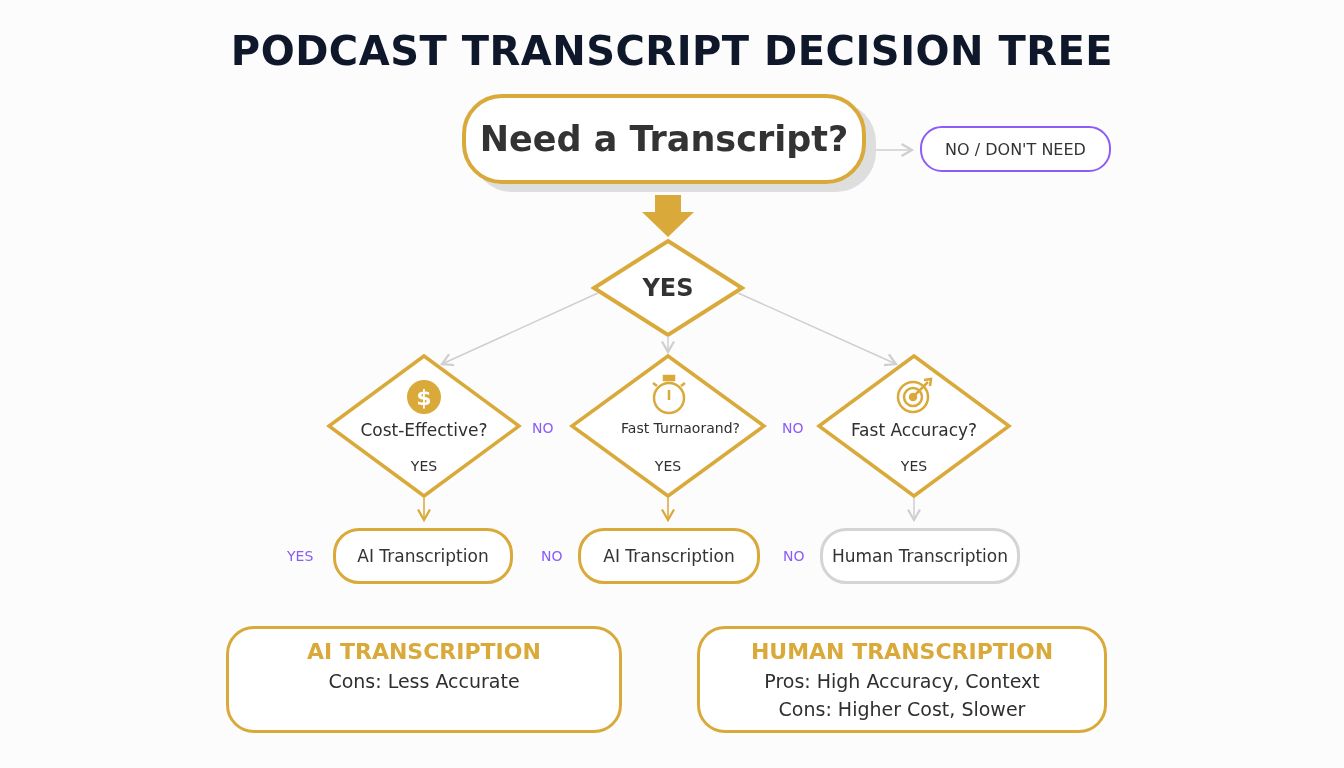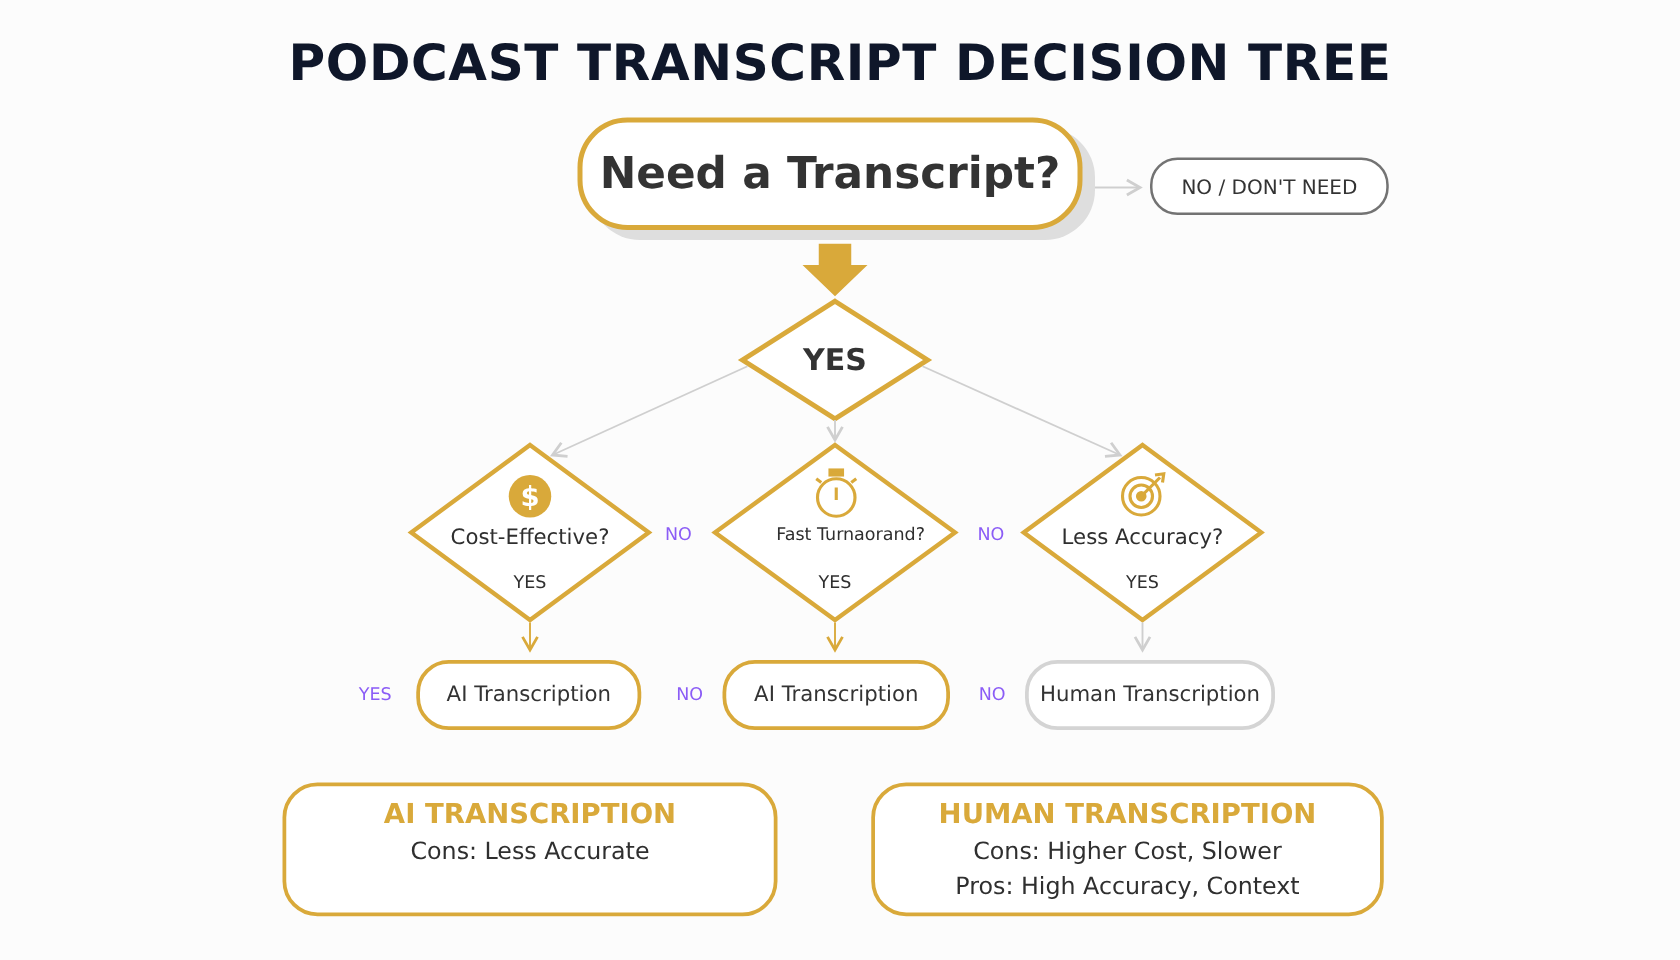--- a/index.html
+++ b/index.html
@@ -26,7 +26,7 @@
   }
   .pill-no {
     left: 920px; top: 126px; width: 191px; height: 46px;
-    border: 2px solid #737373; border-radius: 22px;
+    border: 2px solid #8b5cf6; border-radius: 22px;
     font-size: 16px; color: #333;
   }
   .pill-result {

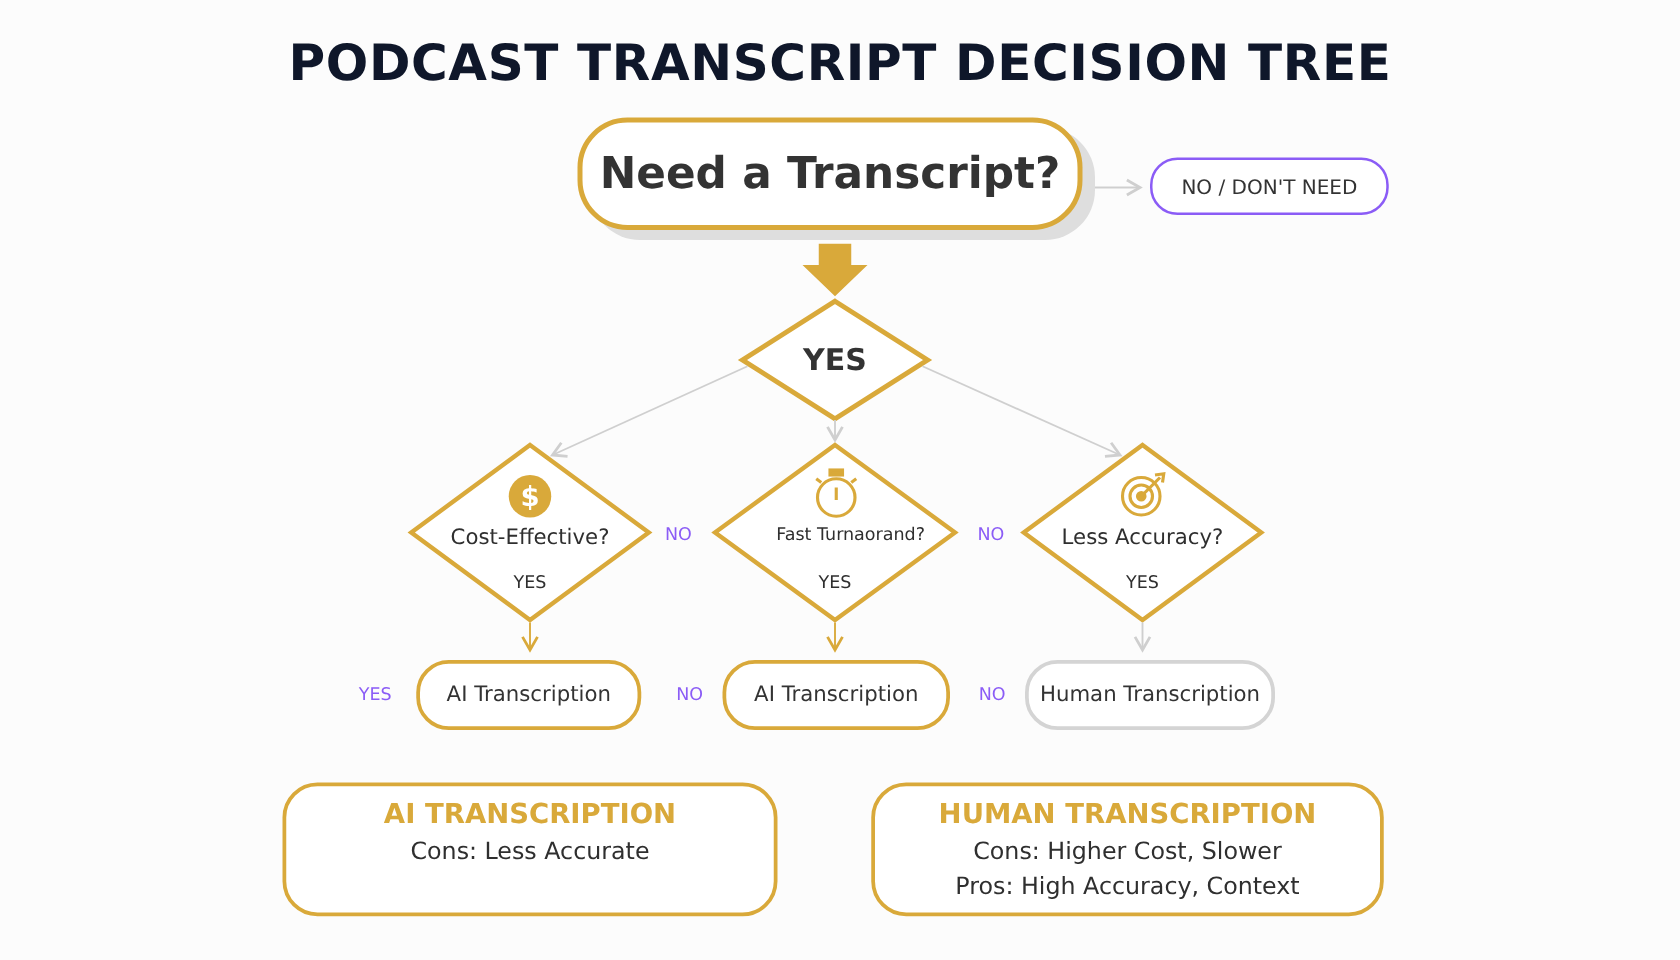--- a/index.html
+++ b/index.html
@@ -113,7 +113,7 @@
 <div class="diamond-text" style="left:628px; top:458px; width:80px; font-size:14px;">YES</div>
 <div class="side-label" style="left:782px; top:420px;">NO</div>
 
-<div class="diamond-text" style="left:824px; top:420px; width:180px; font-size:17px;">Less Accuracy?</div>
+<div class="diamond-text" style="left:824px; top:420px; width:180px; font-size:17px;">Fast Accuracy?</div>
 <div class="diamond-text" style="left:874px; top:458px; width:80px; font-size:14px;">YES</div>
 
 <div class="side-label" style="left:287px; top:548px;">YES</div>

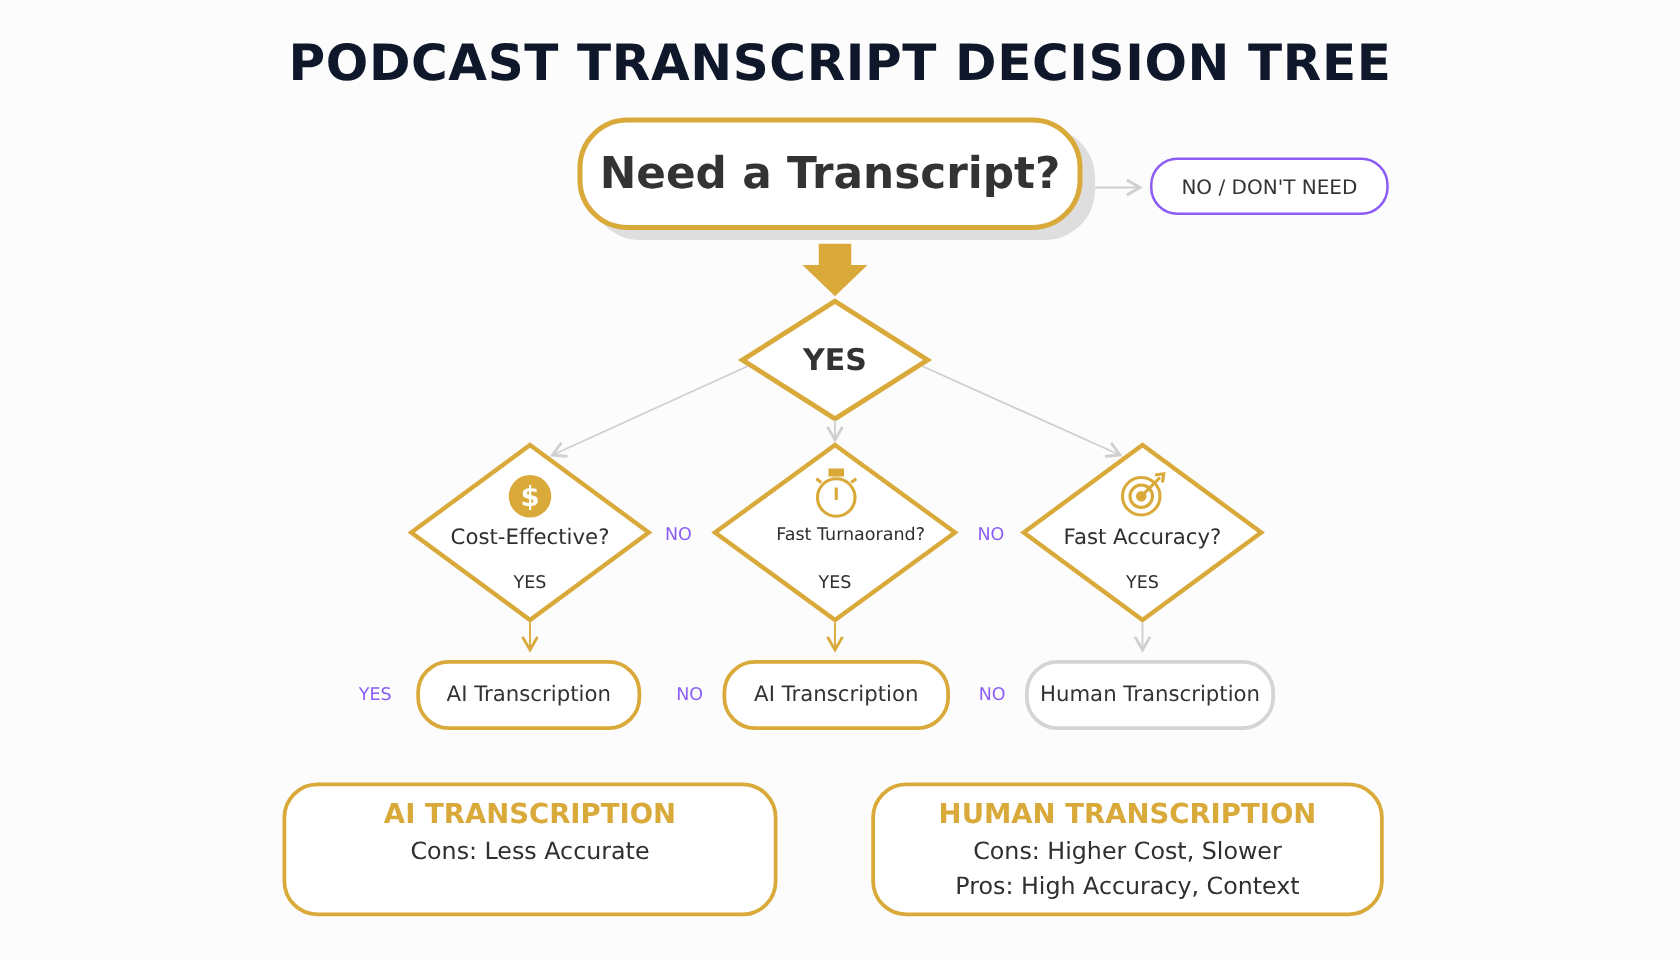--- a/index.html
+++ b/index.html
@@ -131,8 +131,8 @@
 </div>
 <div class="summary" style="left:697px; width:410px;">
   <div class="head">HUMAN TRANSCRIPTION</div>
+  <div class="line">Pros: High Accuracy, Context</div>
   <div class="line">Cons: Higher Cost, Slower</div>
-  <div class="line">Pros: High Accuracy, Context</div>
 </div>
 
 </body></html>

